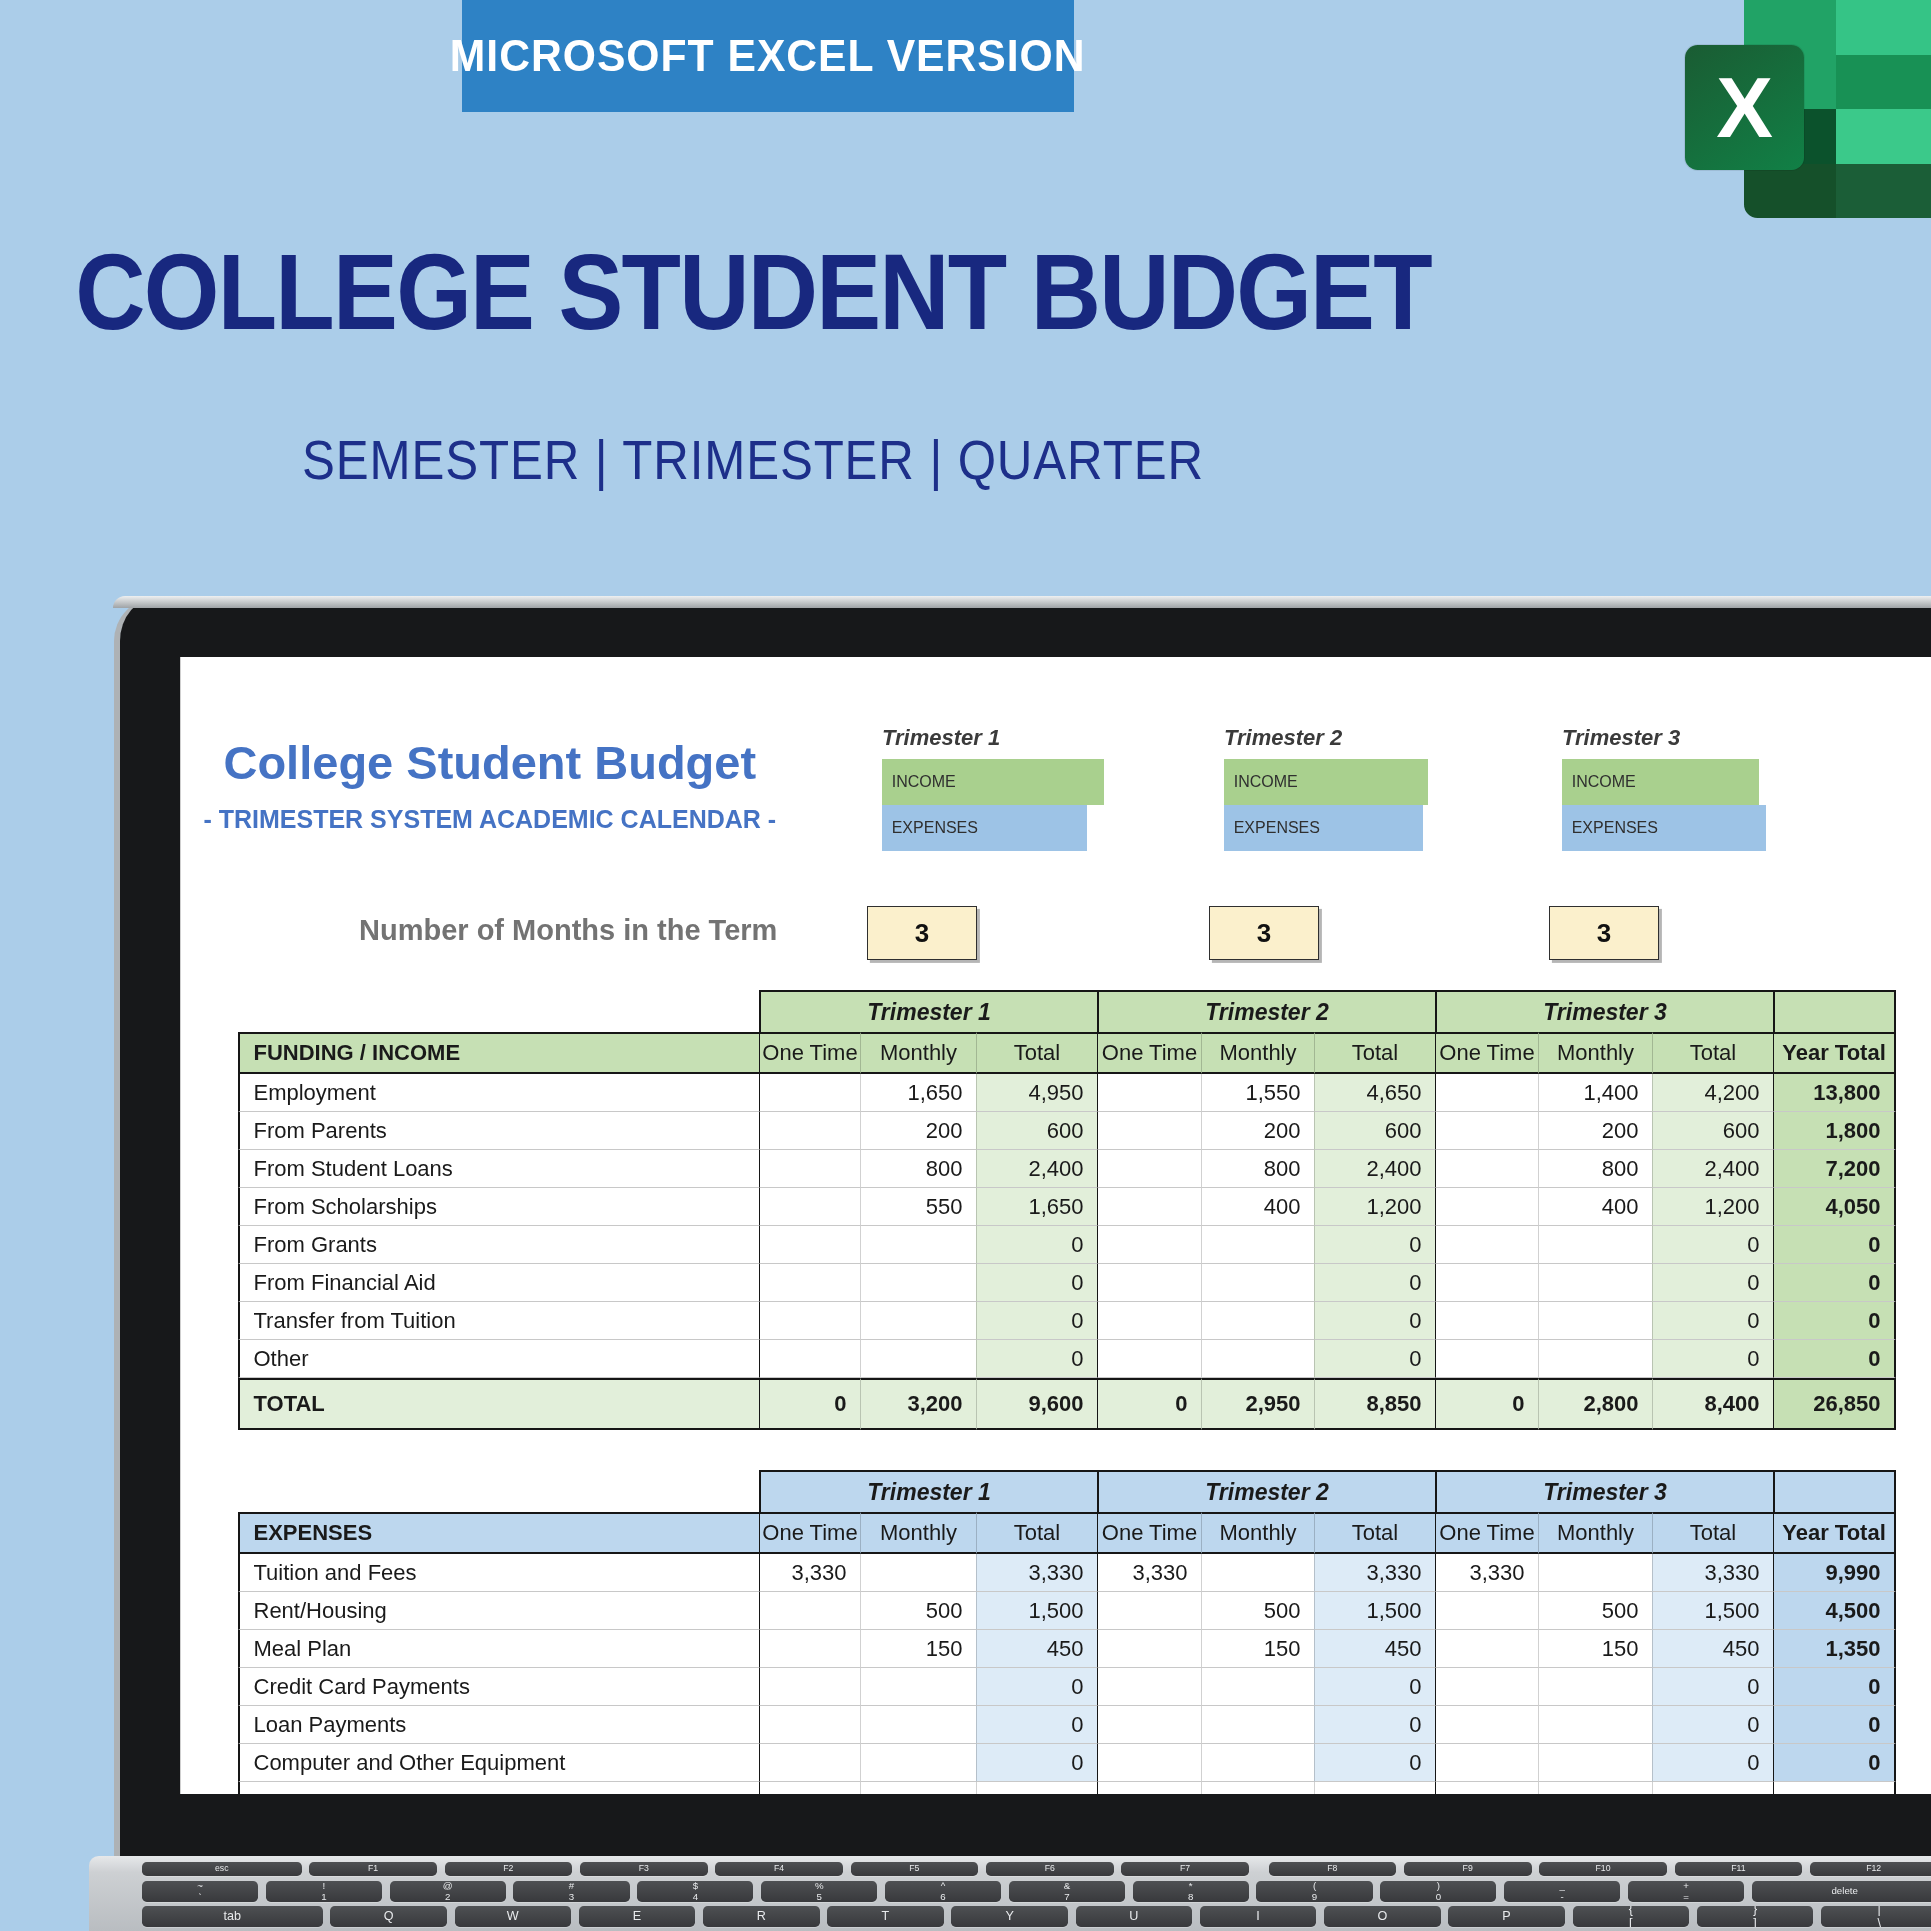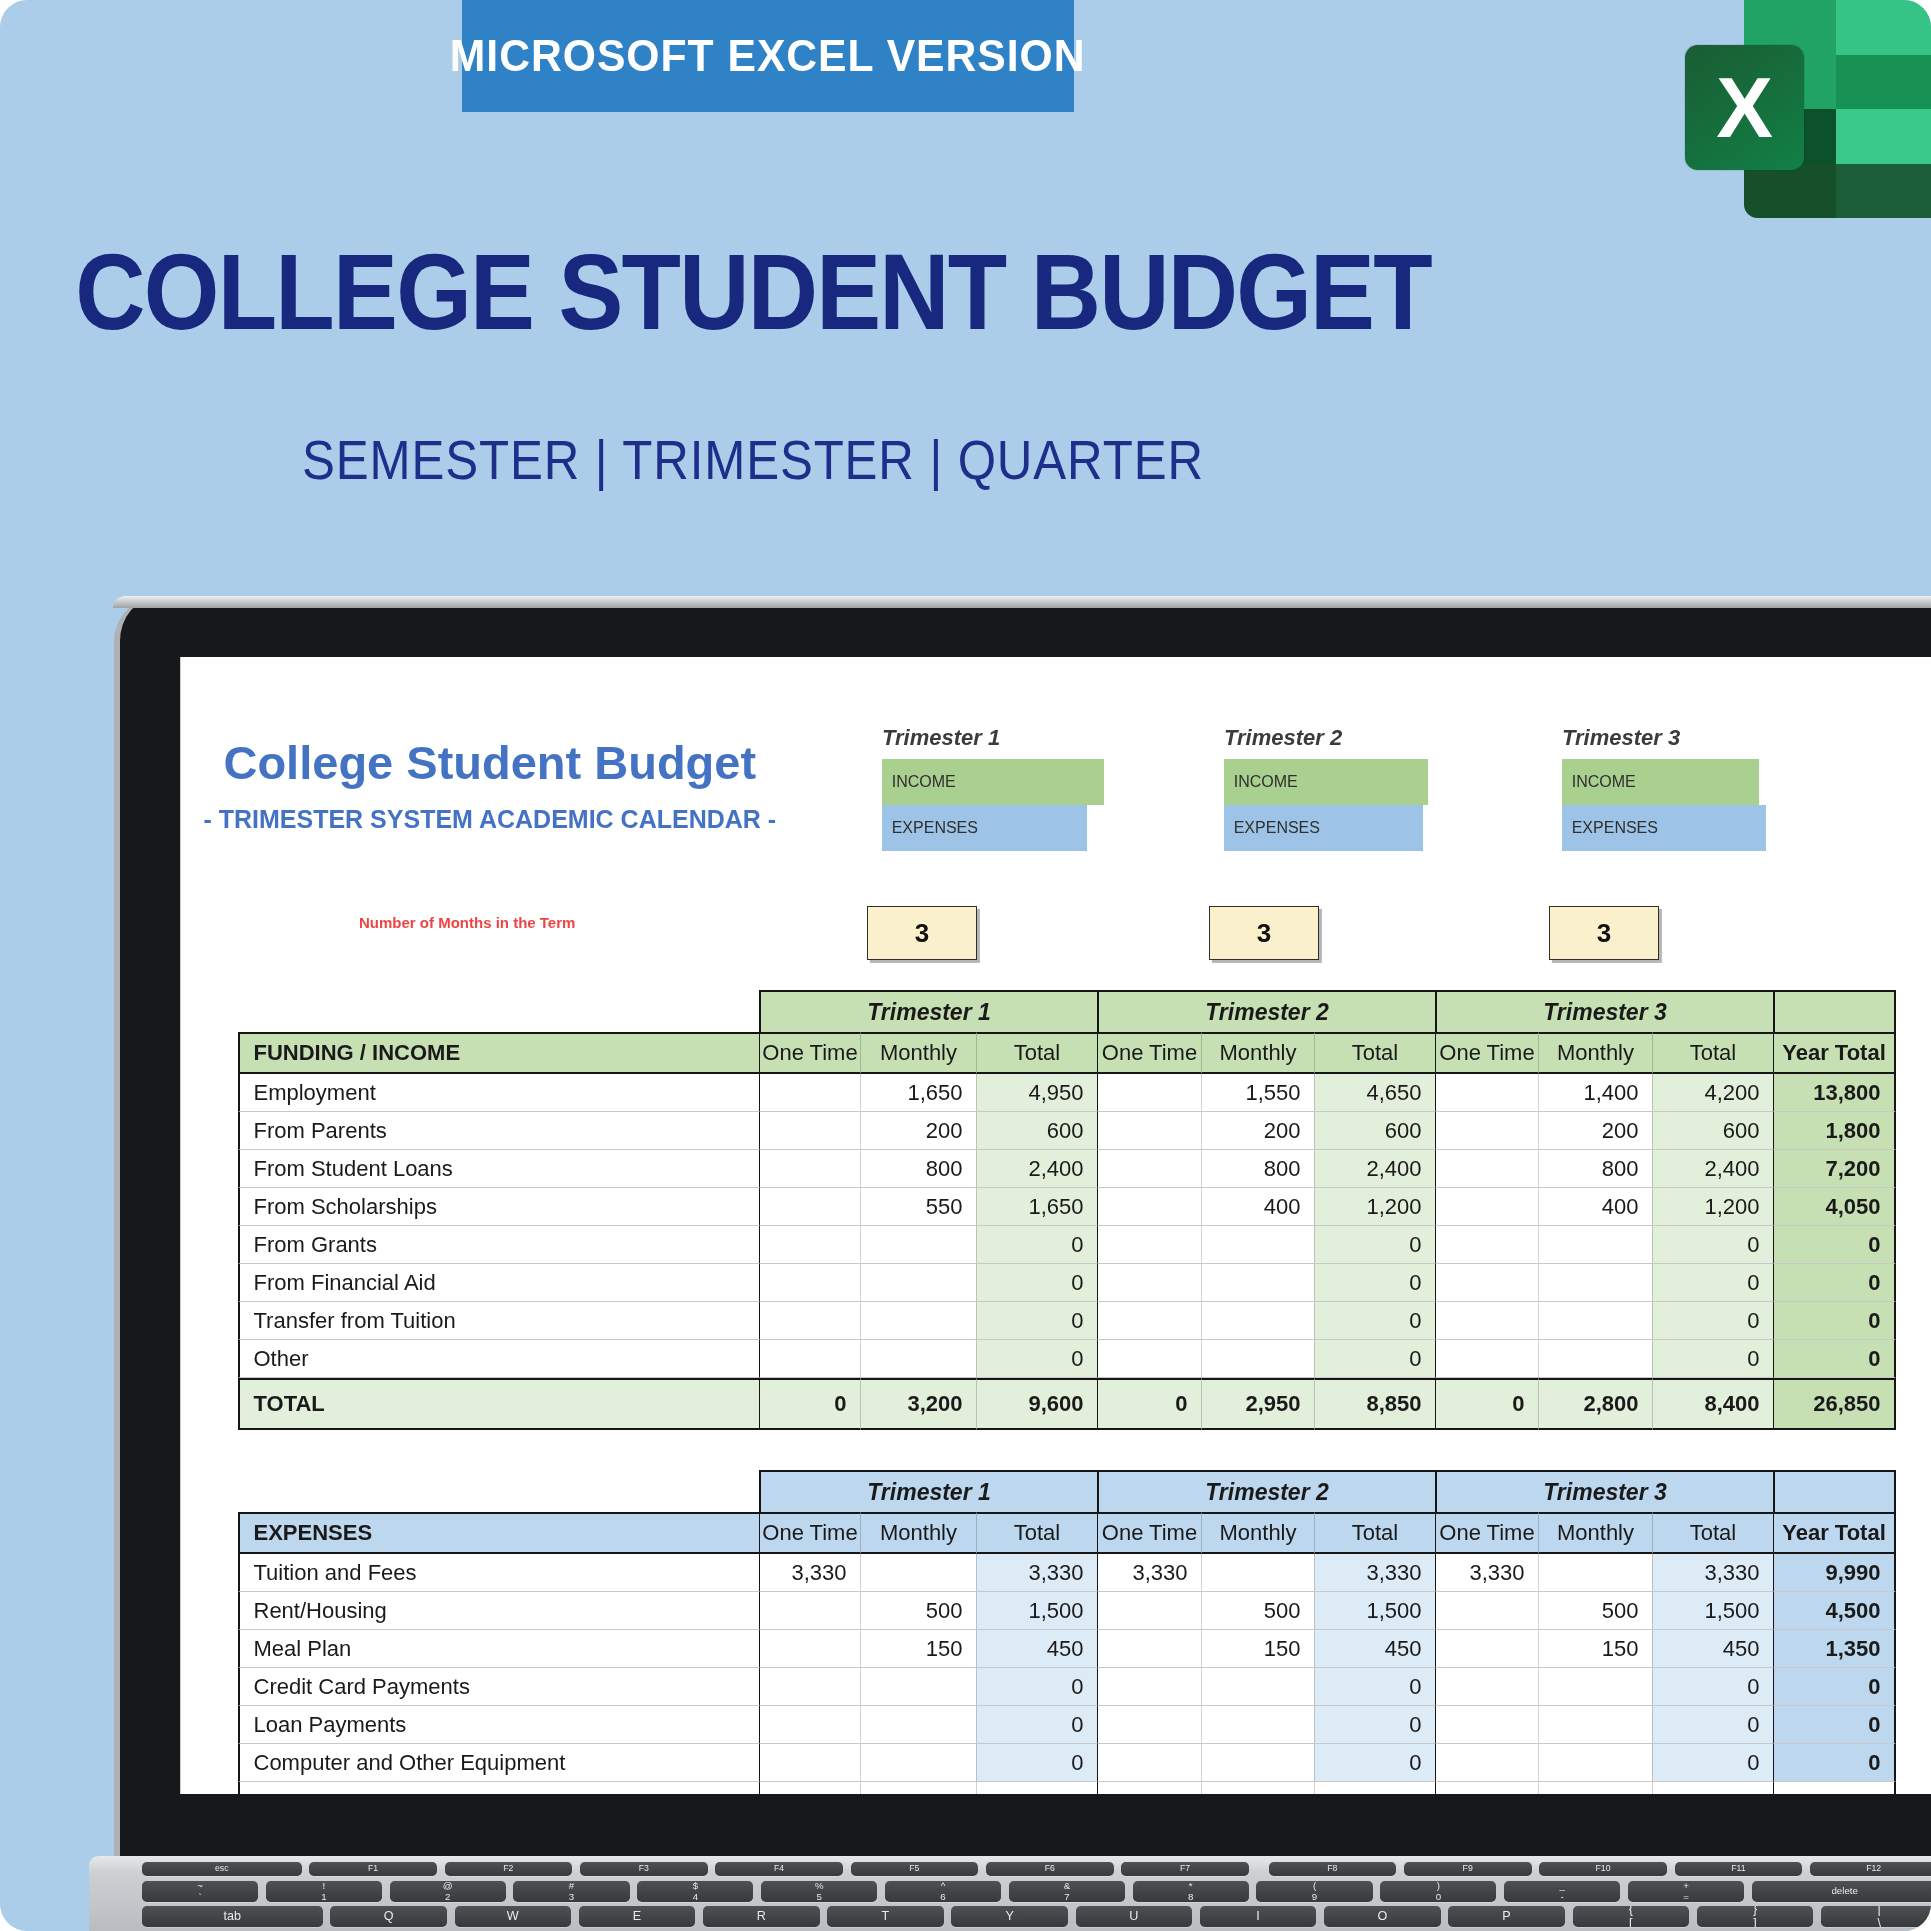--- a/index.html
+++ b/index.html
@@ -4,7 +4,7 @@
 <style>
   html,body{margin:0;padding:0;}
   body{font-family:"Liberation Sans",sans-serif;}
-  #canvas{position:relative;width:1931px;height:1931px;background:#ABCDE9;overflow:hidden;border-radius:27px;}
+  #canvas{position:relative;width:1931px;height:1931px;background:#ABCDE9;overflow:hidden;}
 
   
   .banner{position:absolute;left:462px;top:0;width:612px;height:112px;background:#2E82C5;

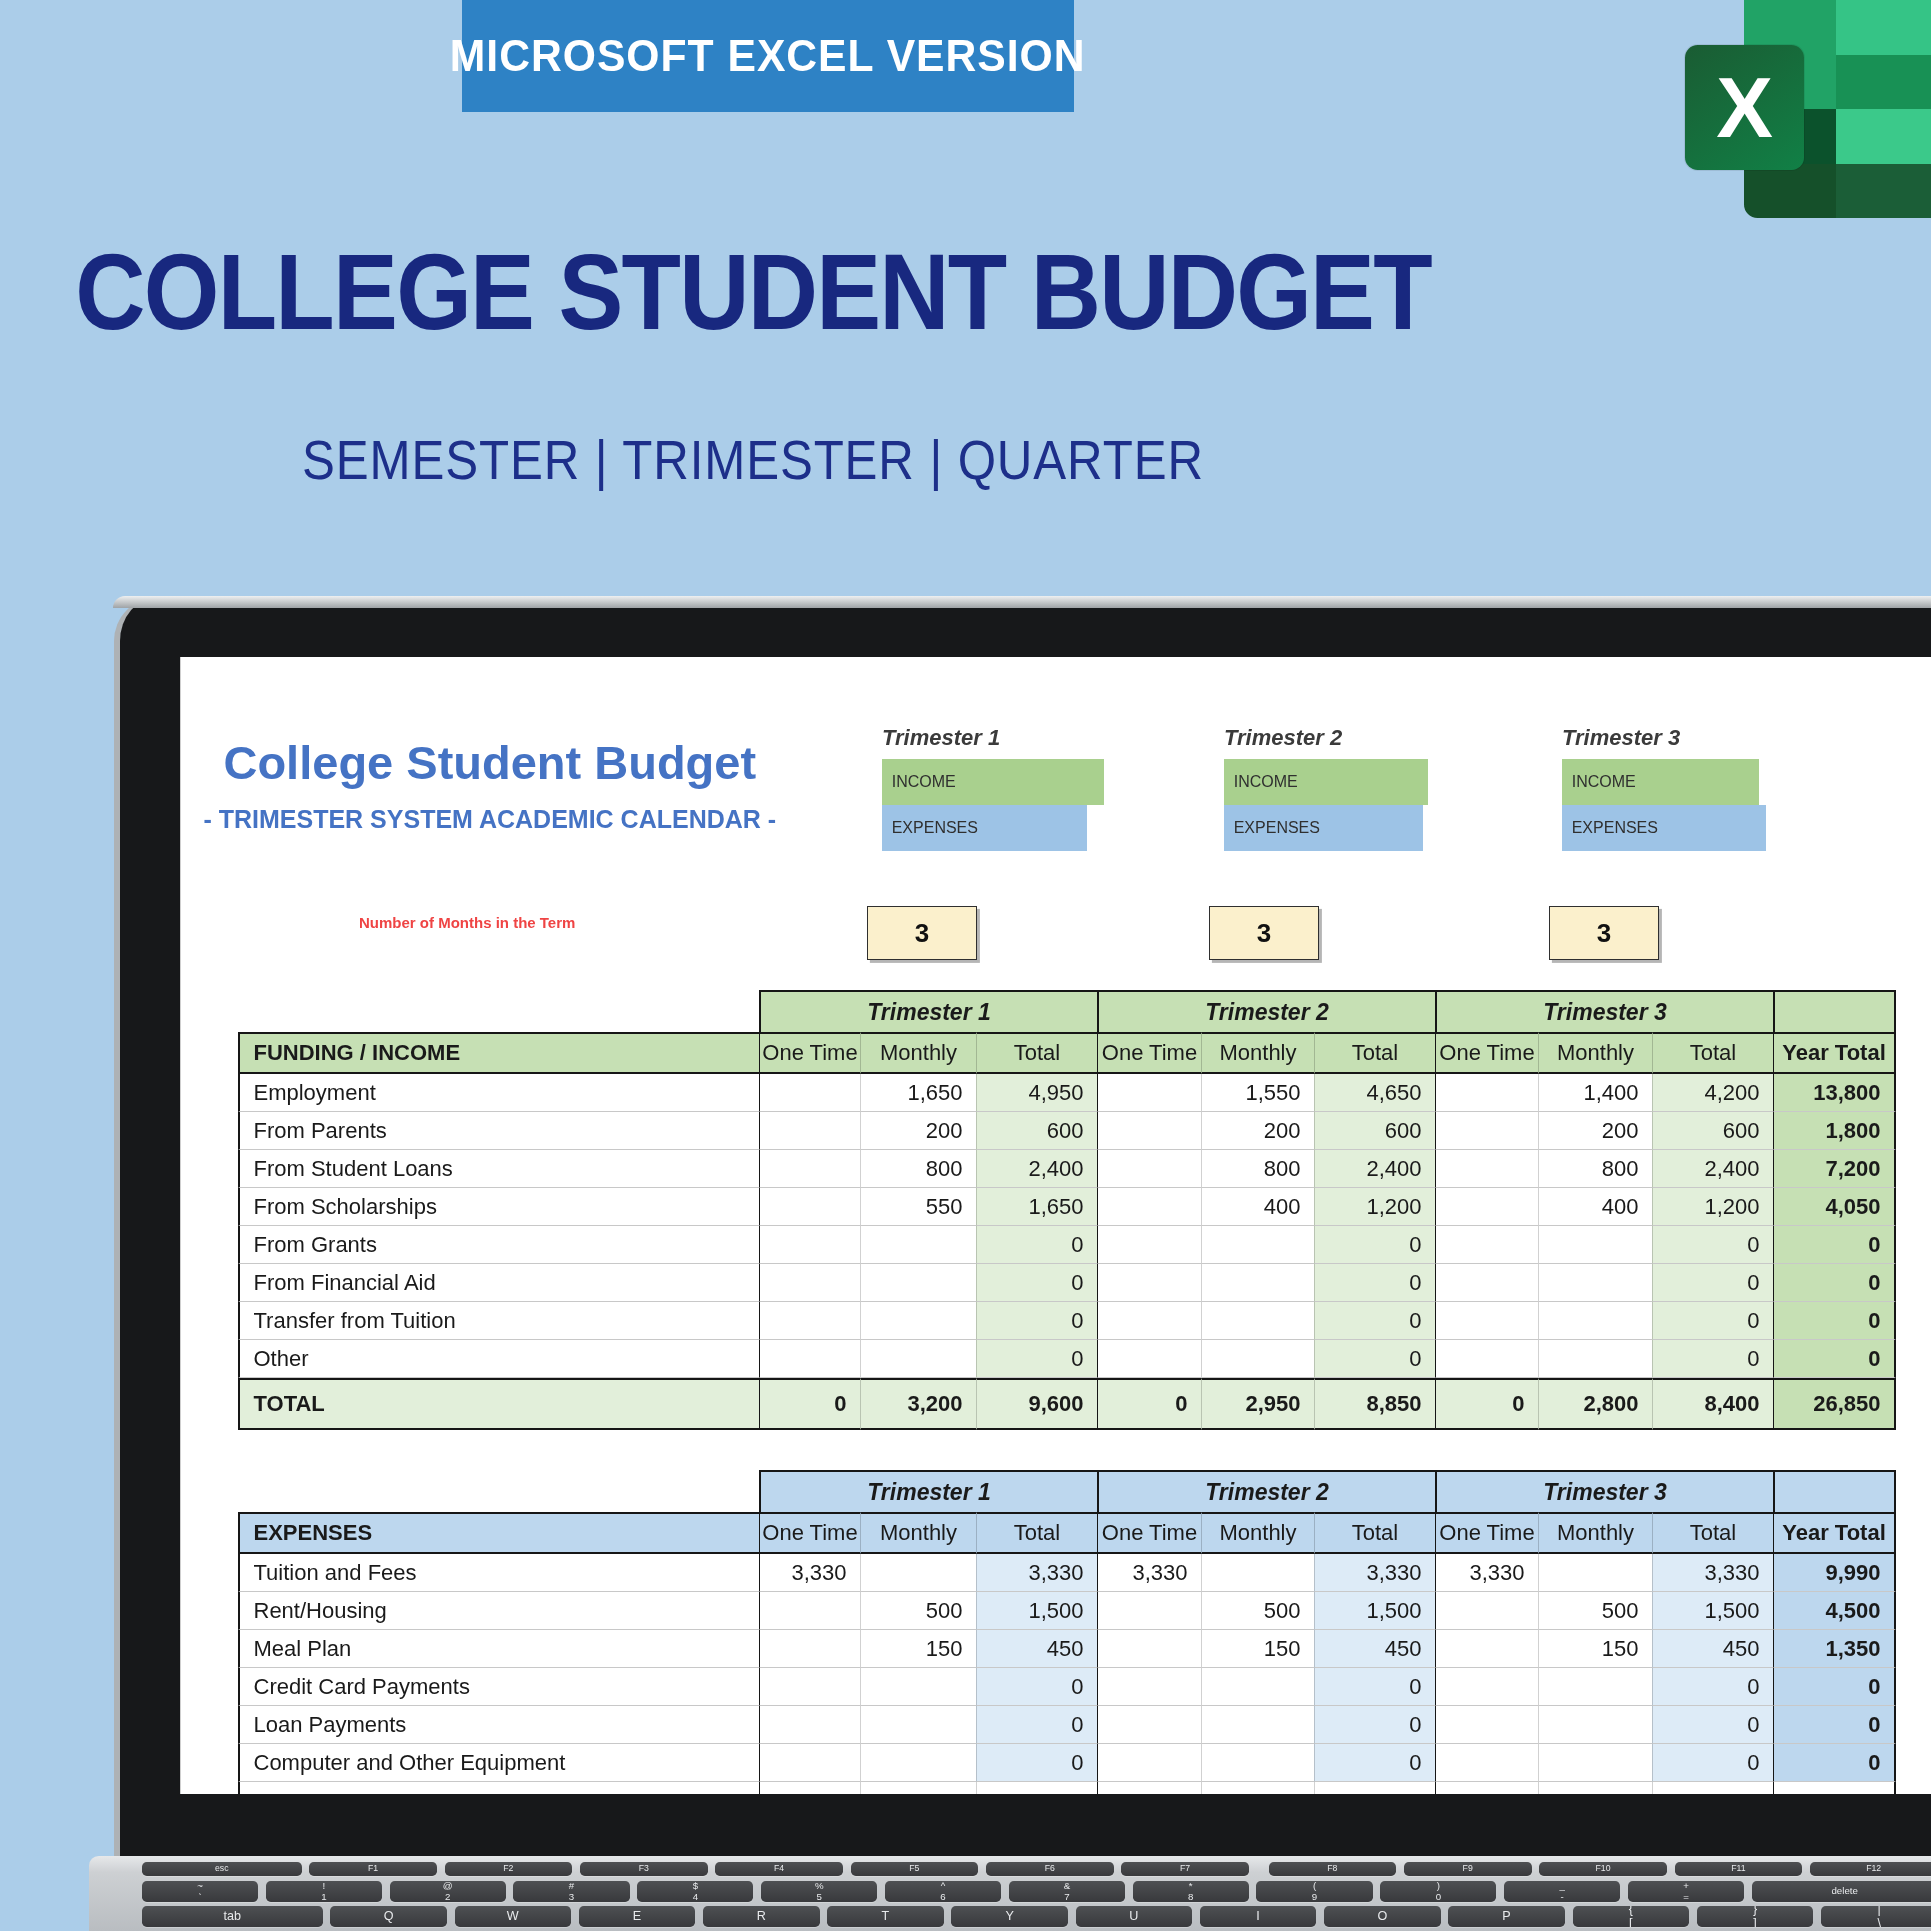--- a/index.html
+++ b/index.html
@@ -54,7 +54,7 @@
   .lg-income{background:#A9D08E;}
   .lg-exp{background:#9DC3E6;}
 
-  .months-label{position:absolute;left:178px;top:257px;width:463px;font-size:15px;font-weight:bold;color:#ef4444;}
+  .months-label{position:absolute;left:178px;top:257px;width:463px;font-size:29px;font-weight:bold;color:#737373;}
   .month-box{position:absolute;top:249px;width:110px;height:54px;background:#FBF0CC;border:1.9px solid #2F2F2F;
     box-shadow:2.9px 2.9px 0 rgba(90,90,90,.45);display:flex;align-items:center;justify-content:center;
     font-size:26px;font-weight:bold;color:#111;box-sizing:border-box;}

